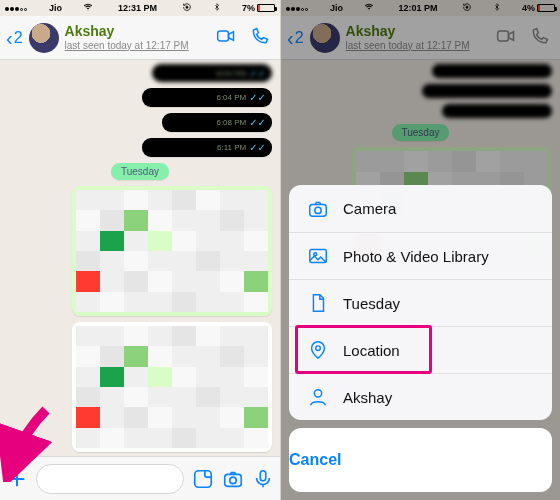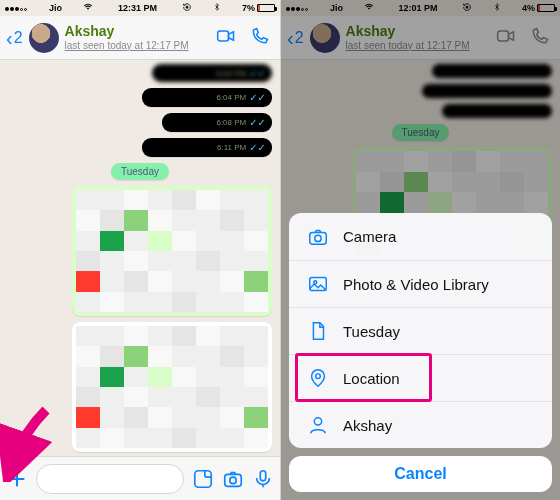--- a/index.html
+++ b/index.html
@@ -67,7 +67,7 @@
   .sheet-row { display:flex; align-items:center; gap:14px; height:47px; padding:0 18px; font-size:15px; color:#111; border-top:1px solid rgba(0,0,0,0.08); position:relative; }
   .sheet-row:first-child { border-top:none; }
   .sheet-row svg { width:22px; height:22px; flex-shrink:0; }
-  .sheet-cancel { margin-top:8px; background:#fff; border-radius:12px; height:36px; display:flex; align-items:center; justify-content:center; font-size:16px; font-weight:600; color:#0a84ff; }
+  .sheet-cancel { margin-top:8px; background:#fff; border-radius:12px; height:64px; display:flex; align-items:center; font-size:16px; font-weight:600; color:#0a84ff; }
   .hl { position:absolute; border:3px solid #e6007e; border-radius:3px; pointer-events:none; }
   .hl.loc { left:6px; right:120px; top:140px; height:49px; }
 

